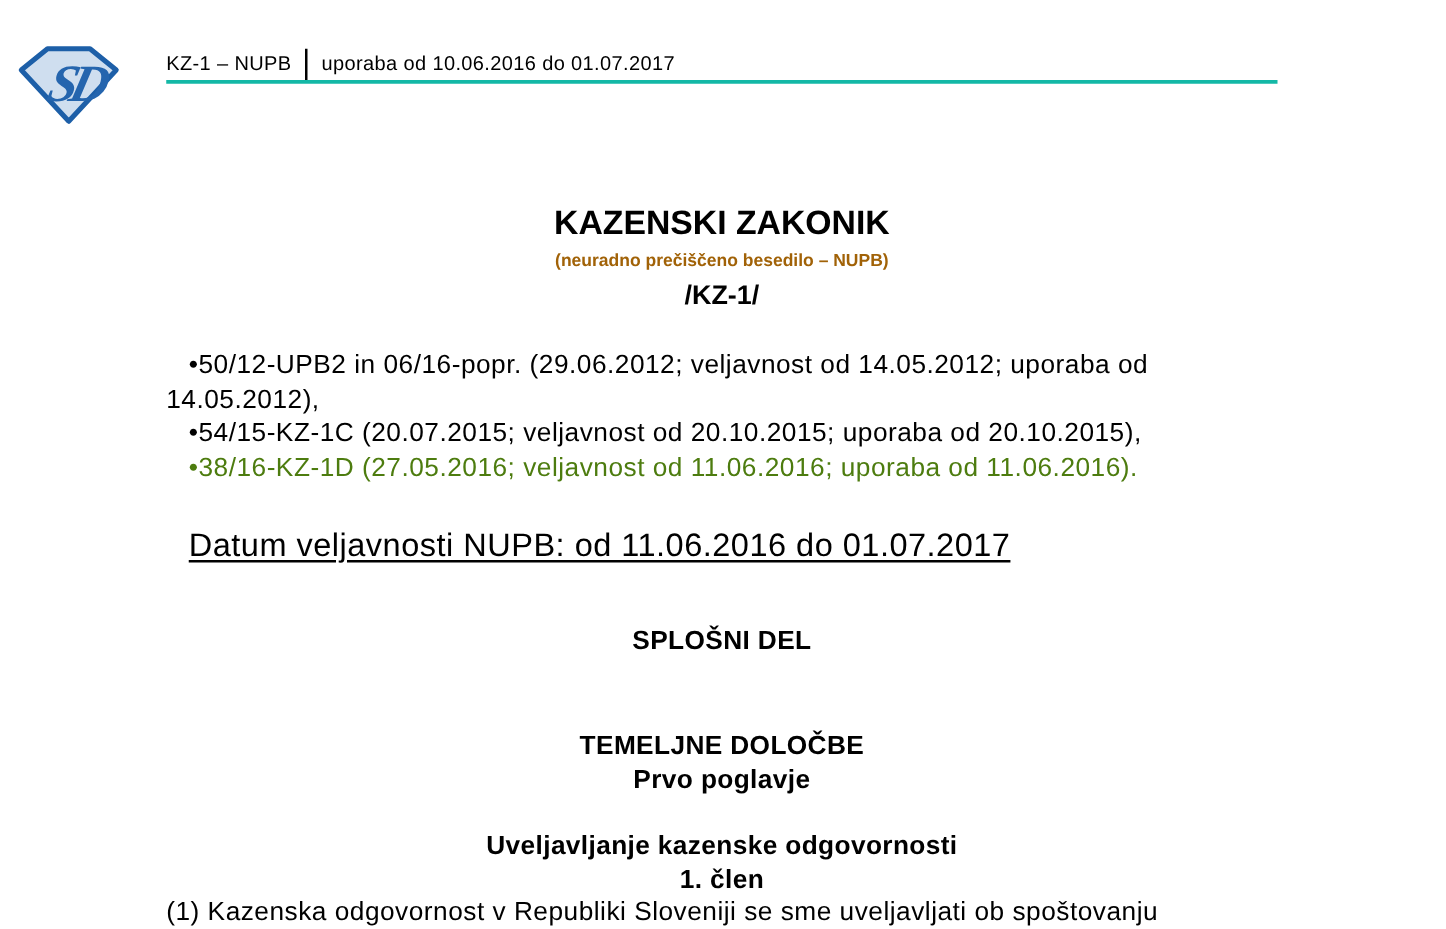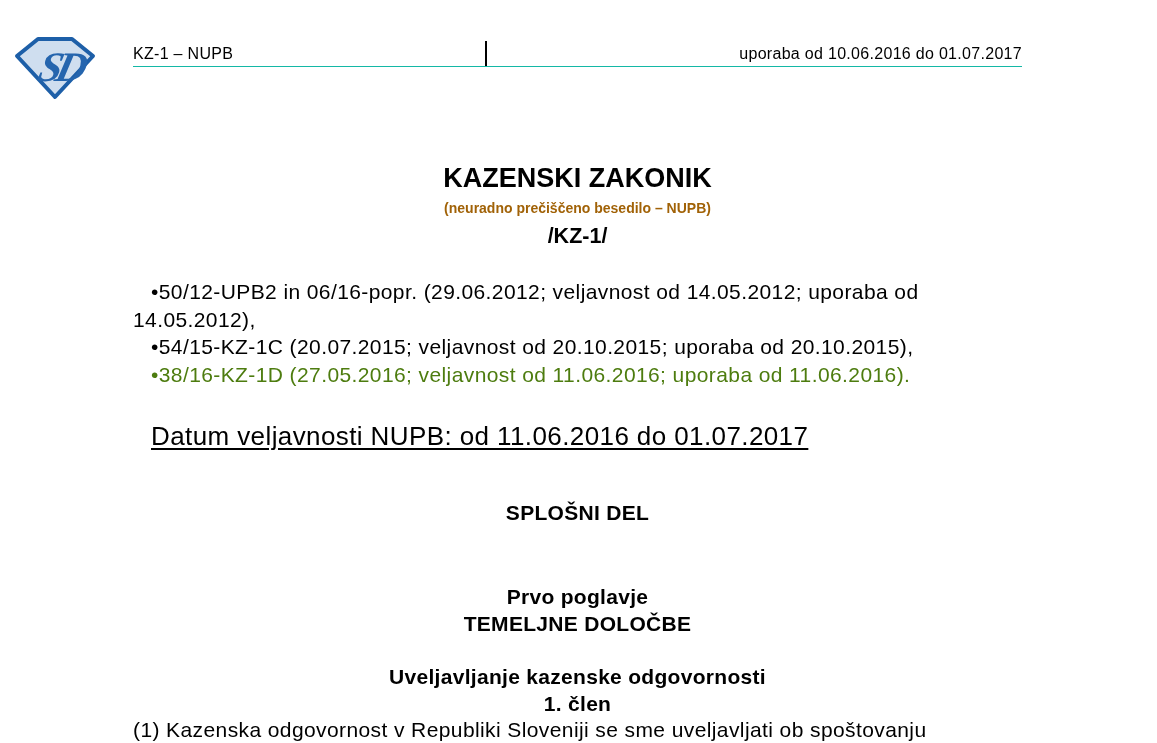--- a/index.html
+++ b/index.html
@@ -27,10 +27,10 @@
     top: 0;
     width: 889px;
     height: 67px;
-    border-bottom: 1px solid #14b8a6;
+    border-bottom: 3px solid #14b8a6;
     box-sizing: border-box;
     display: flex;
-    justify-content: space-between;
+    justify-content: flex-start;
     align-items: flex-end;
     padding-bottom: 3px;
     font-size: 16px;

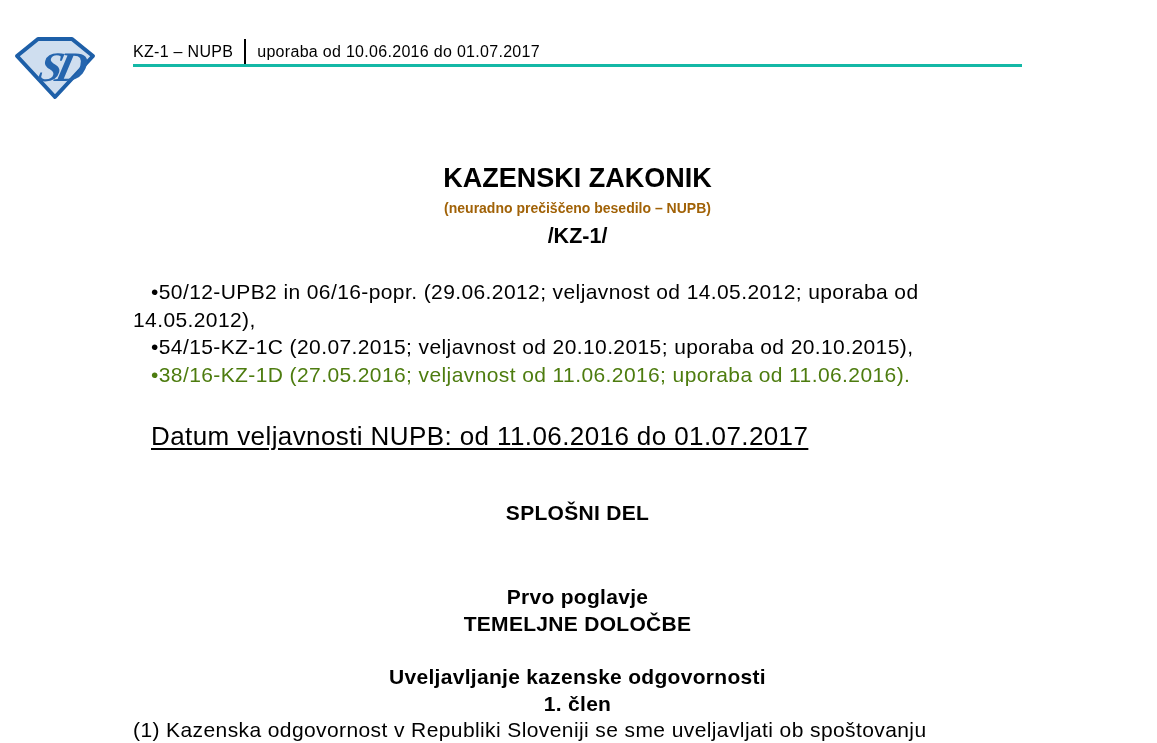--- a/index.html
+++ b/index.html
@@ -160,8 +160,8 @@
   </div>
 
   <div class="center-bold chapter-block">
+    <p>TEMELJNE DOLOČBE</p>
     <p>Prvo poglavje</p>
-    <p>TEMELJNE DOLOČBE</p>
   </div>
 
   <div class="center-bold article-block">

